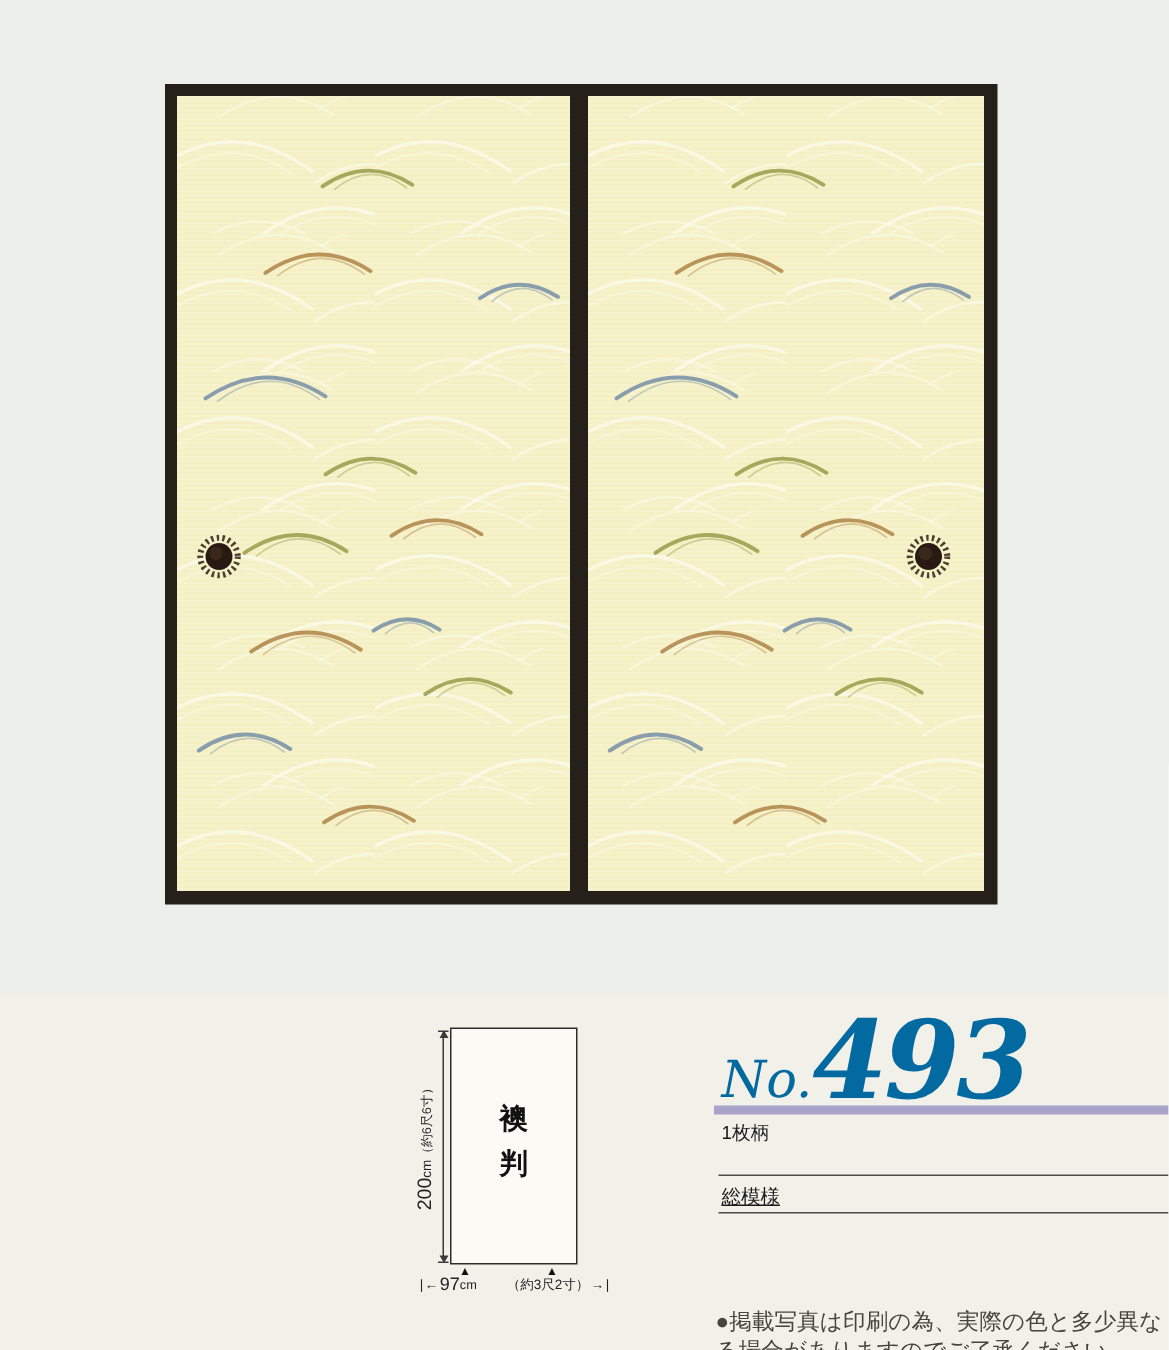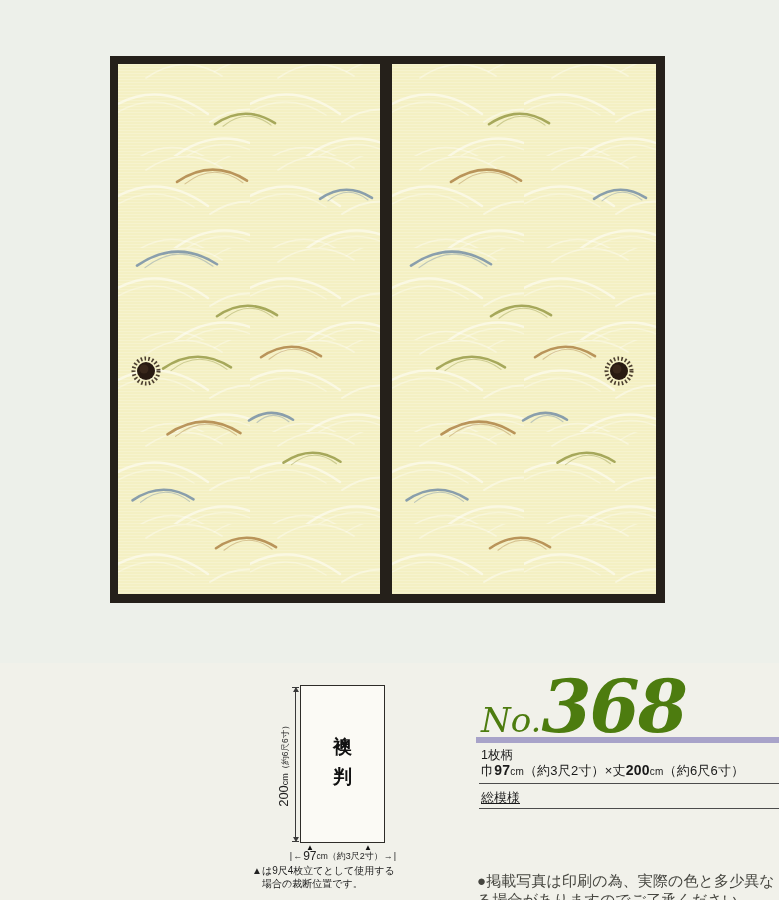--- a/index.html
+++ b/index.html
@@ -44,7 +44,7 @@
 
   
   .prod-no{position:absolute;left:481px;top:670px;height:68px;display:flex;align-items:flex-end;
-    font-family:"DejaVu Serif",serif;font-style:italic;color:#4d7c0f;}
+    font-family:"DejaVu Serif",serif;font-style:italic;color:#0369a1;}
   .prod-no .no{font-size:34px;line-height:1;padding-bottom:1px;}
   .prod-no .num{font-size:72px;line-height:0.86;font-weight:bold;letter-spacing:-2px;}
   .accent-bar{position:absolute;left:476px;top:737px;width:303px;height:6px;background:#a8a3c9;}

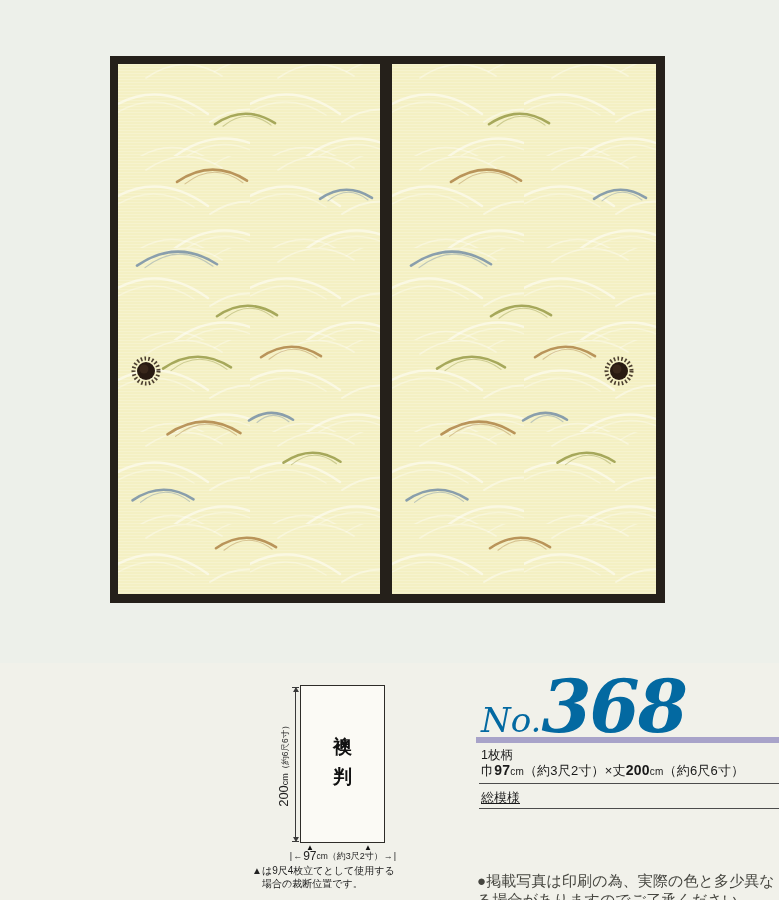--- a/index.html
+++ b/index.html
@@ -186,7 +186,7 @@
 
   <div class="prod-no">
     <span class="no">No.</span>
-      <span class="num">368</span>
+      <span class="num">493</span>
   </div>
   <div class="accent-bar" style="background: rgb(168, 163, 201);"></div>
   <div class="type-label">1枚柄</div>

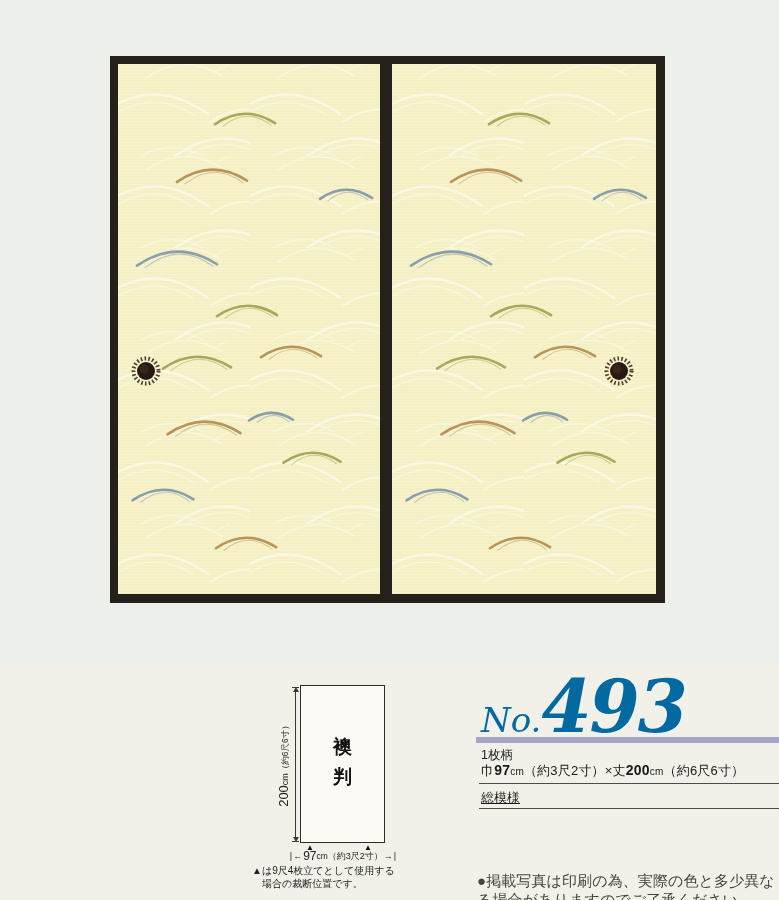--- a/index.html
+++ b/index.html
@@ -190,7 +190,6 @@
   </div>
   <div class="accent-bar" style="background: rgb(168, 163, 201);"></div>
   <div class="type-label">1枚柄</div>
-  <div class="size-line"><span class="sz-n">巾</span><span class="sz-b">97</span><span class="sz-s">cm</span><span class="sz-n">（約3尺2寸）×丈</span><span class="sz-b">200</span><span class="sz-s">cm</span><span class="sz-n">（約6尺6寸）</span></div>
   <div class="rule r1"></div>
   <div class="pattern-label">総模様</div>
   <div class="rule r2"></div>

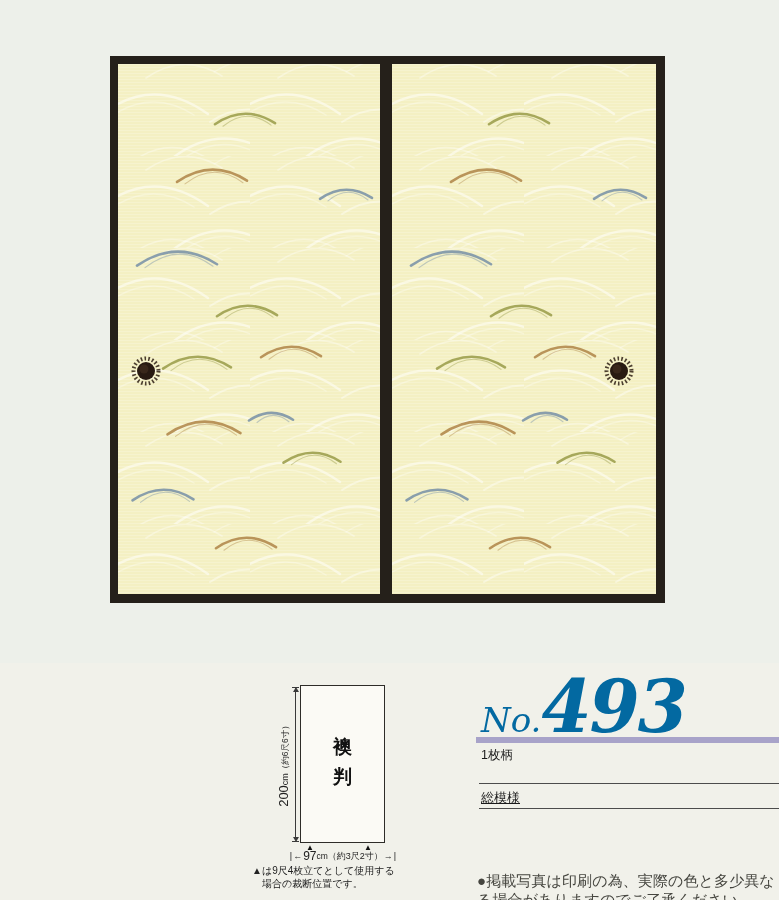--- a/index.html
+++ b/index.html
@@ -36,7 +36,7 @@
   .hdim{position:absolute;left:275px;top:849px;width:136px;display:flex;align-items:center;
     justify-content:center;white-space:nowrap;color:#222;}
   .hdim .tick{font-size:9px;} .hdim .arr{font-size:9px;margin:0 1px;}
-  .hdim .big{font-size:12px;} .hdim .unit{font-size:8.5px;} .hdim .paren{font-size:9px;}
+  .hdim .big{font-size:12px;} .hdim .unit{font-size:8.5px;} .hdim .paren{font-size:9px;padding-left:20px;}
   .tri{position:absolute;font-size:8px;color:#111;line-height:8px;}
   .tri.one{left:306px;top:844px;} .tri.two{left:364px;top:844px;}
   .cut-note{position:absolute;left:252px;top:864px;font-size:10px;line-height:13px;color:#222;}

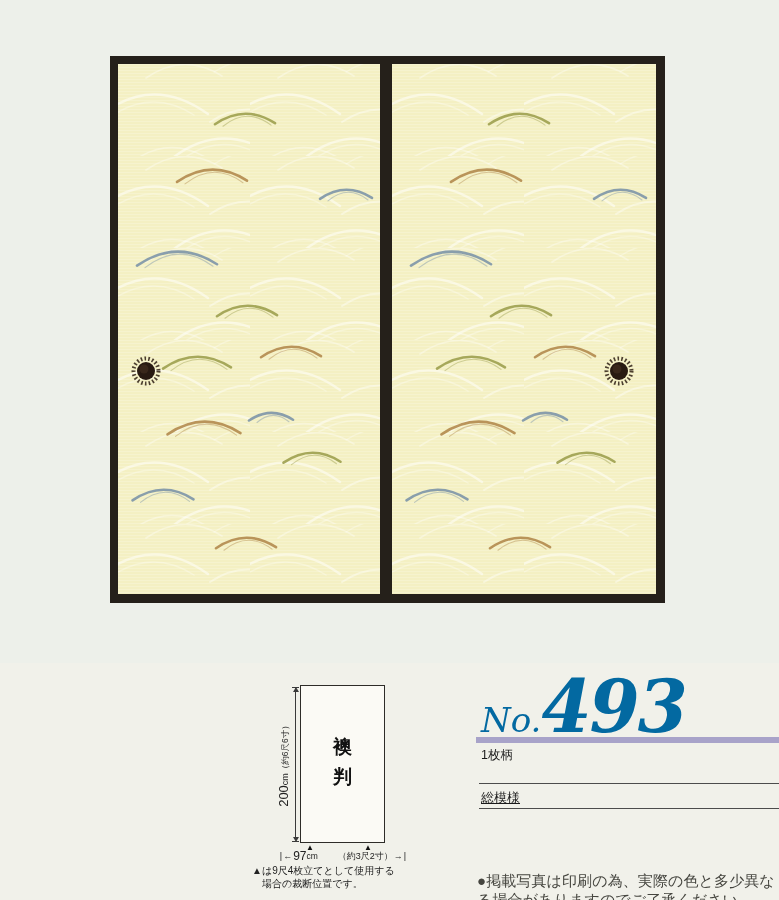--- a/index.html
+++ b/index.html
@@ -179,10 +179,6 @@
       <span class="arr">→</span>
       <span class="tick">|</span>
   </div>
-  <div class="cut-note">
-    <div>▲は9尺4枚立てとして使用する</div>
-    <div class="l2">場合の裁断位置です。</div>
-  </div>
 
   <div class="prod-no">
     <span class="no">No.</span>

